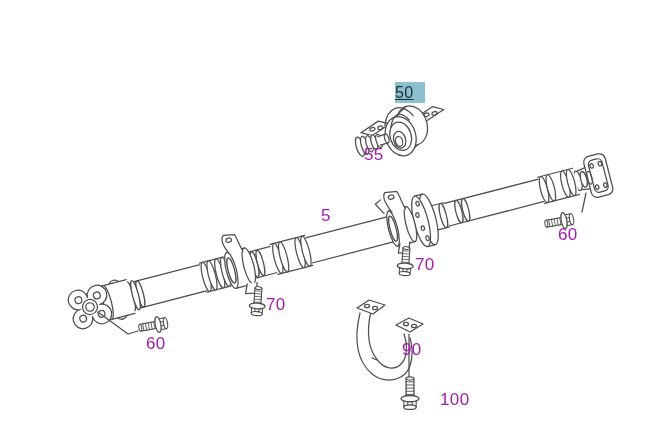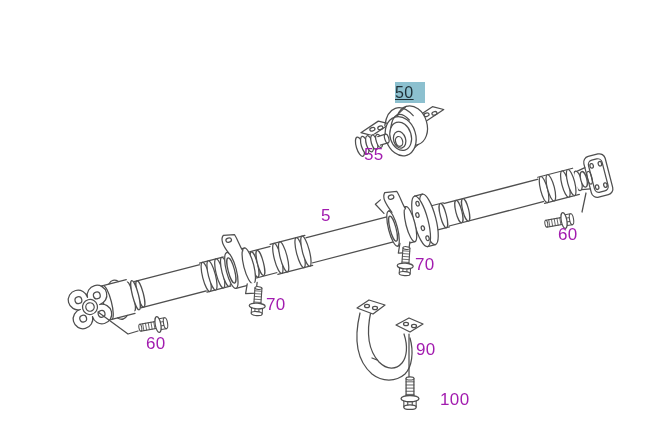--- a/index.html
+++ b/index.html
@@ -235,7 +235,7 @@
   <div class="callout" style="left:266px;top:296px">70</div>
   <div class="callout" style="left:415px;top:256px">70</div>
   <div class="callout" style="left:558px;top:226px">60</div>
-  <div class="callout" style="left:416px;top:341px">90</div>
+  <div class="callout" style="left:402px;top:341px">90</div>
   <div class="callout" style="left:440px;top:391px">100</div>
 </div>
 

